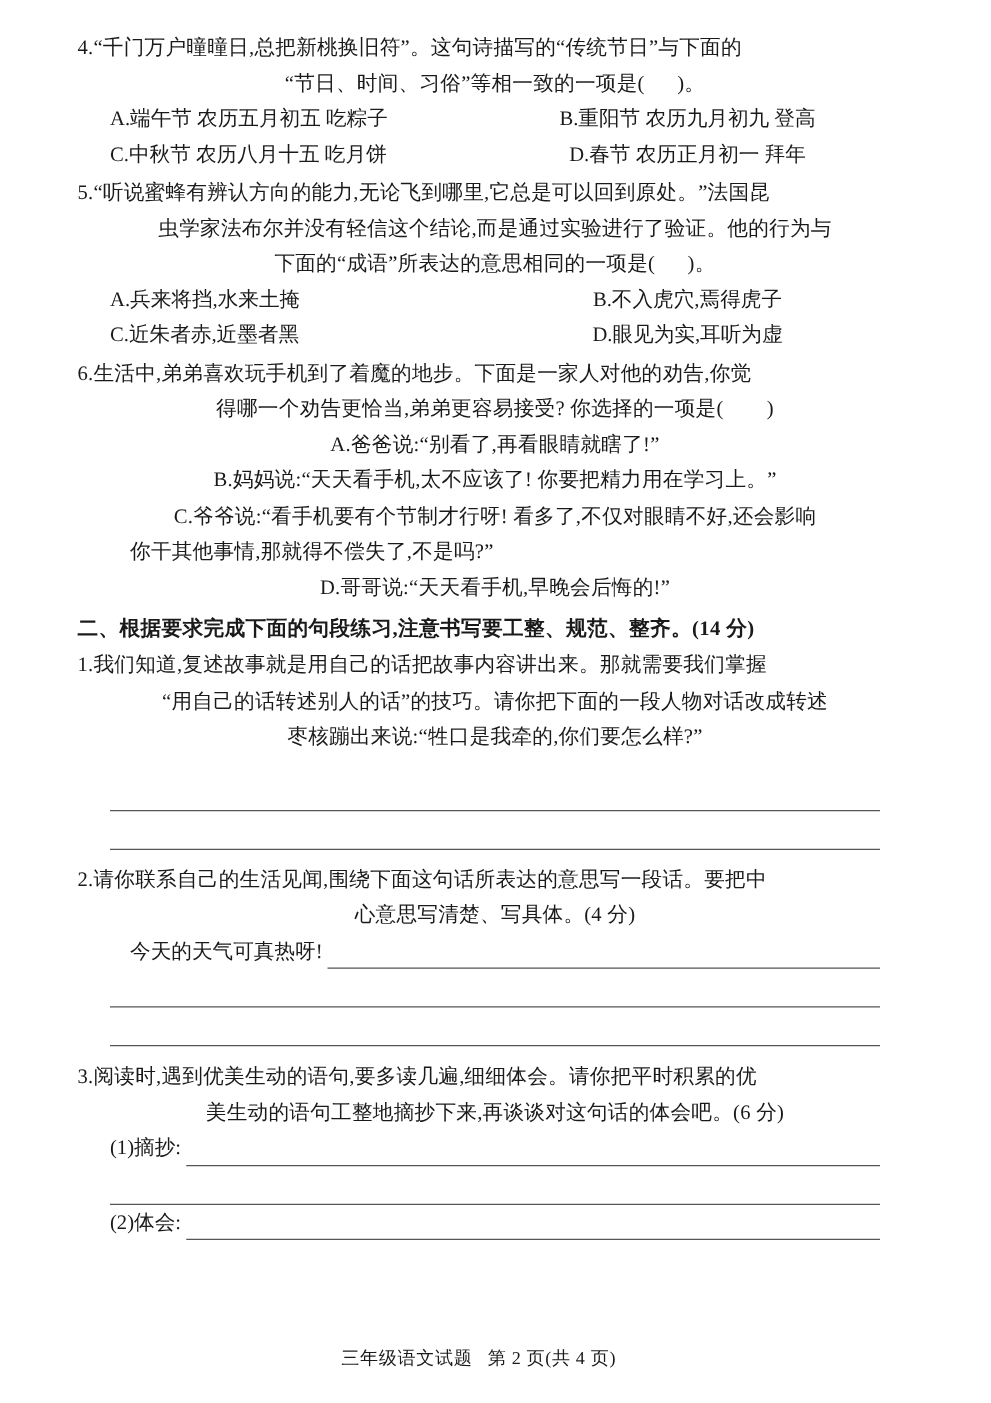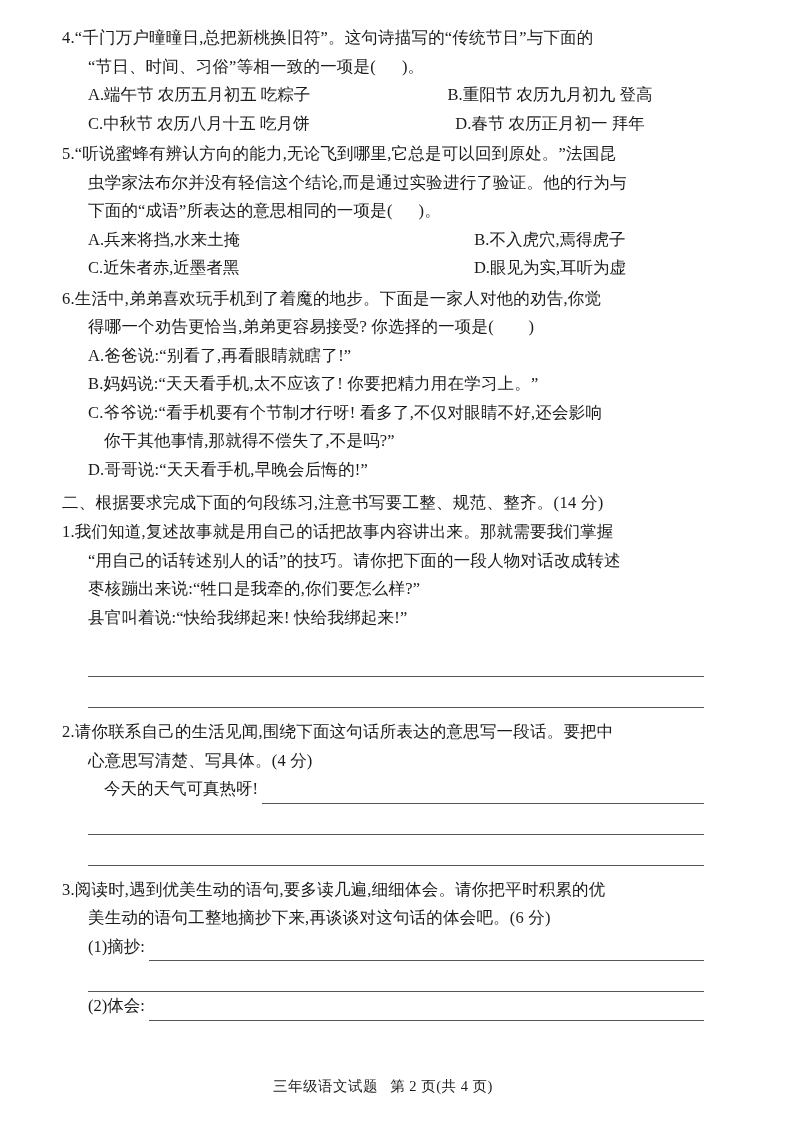--- a/index.html
+++ b/index.html
@@ -37,6 +37,7 @@
   }
   .hang {
     padding-left: 26px;
+    text-align: center;
   }
   .hang2 {
     padding-left: 42px;

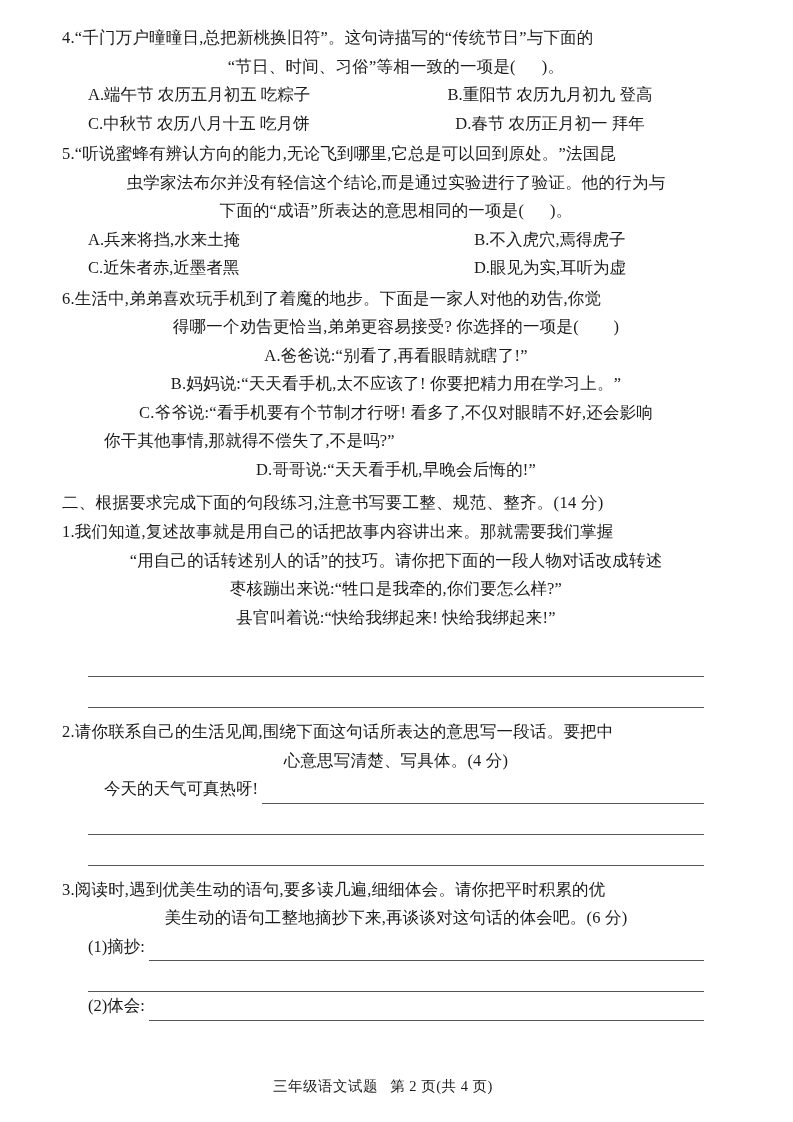--- a/index.html
+++ b/index.html
@@ -53,7 +53,7 @@
   .section-title {
     font-size: 16.5px;
     line-height: 30px;
-    font-weight: normal;
+    font-weight: bold;
     letter-spacing: 0.3px;
     margin-top: 4px;
   }

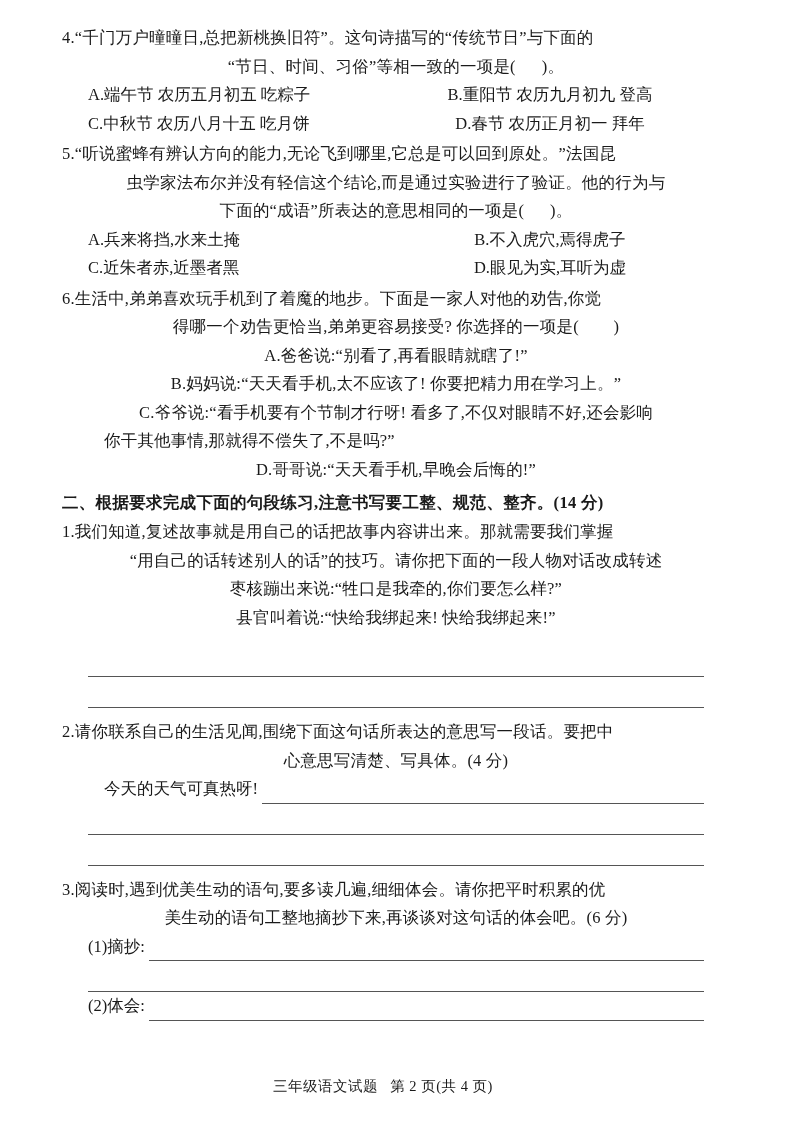--- a/index.html
+++ b/index.html
@@ -139,7 +139,6 @@
     <div class="qline indent-num">1.我们知道,复述故事就是用自己的话把故事内容讲出来。那就需要我们掌握</div>
     <div class="qline hang">“用自己的话转述别人的话”的技巧。请你把下面的一段人物对话改成转述</div>
     <div class="qline hang">枣核蹦出来说:“牲口是我牵的,你们要怎么样?”</div>
-    <div class="qline hang">县官叫着说:“快给我绑起来! 快给我绑起来!”</div>
     <div class="spacer-14"></div>
     <div class="ans-line"></div>
     <div class="ans-line"></div>

